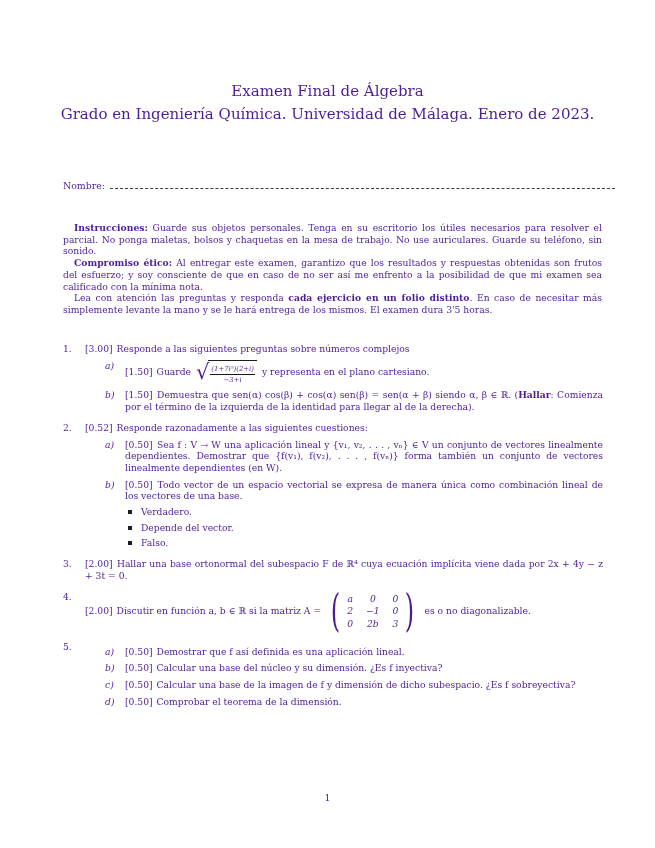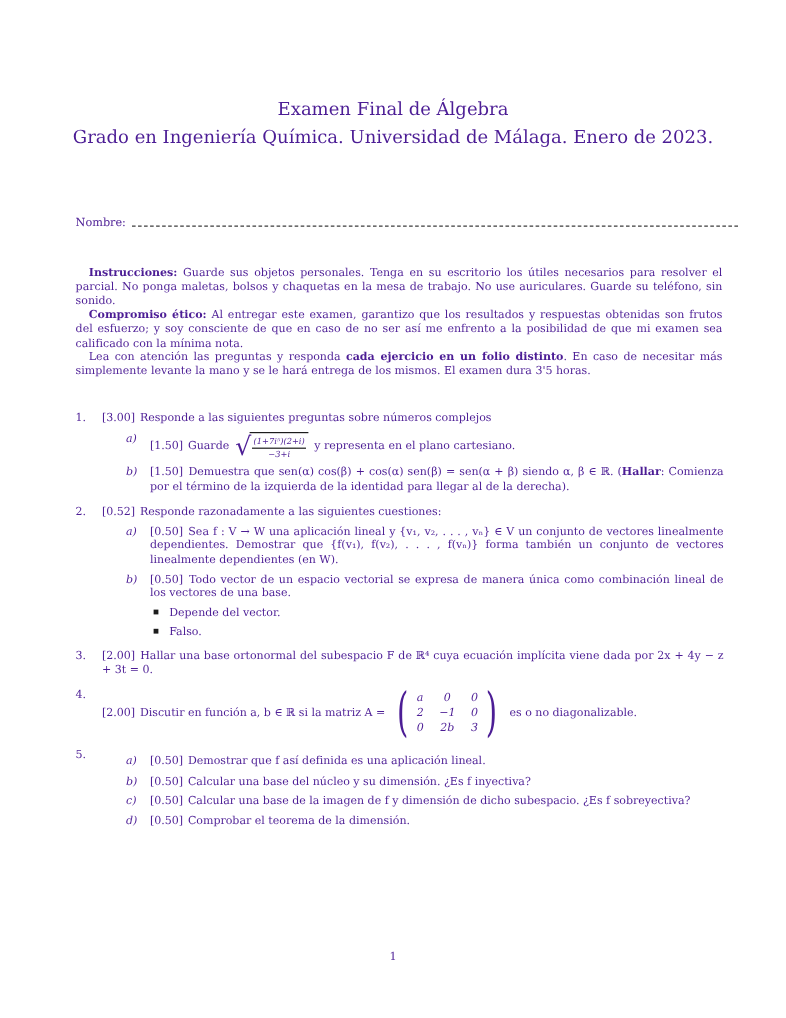--- a/index.html
+++ b/index.html
@@ -119,6 +119,10 @@
             <div class="opts">
               <div class="opt">
                   <span class="opt-marker"></span>
+                  <span>Verdadero.</span>
+                </div>
+              <div class="opt">
+                  <span class="opt-marker"></span>
                   <span>Depende del vector.</span>
                 </div>
               <div class="opt">

